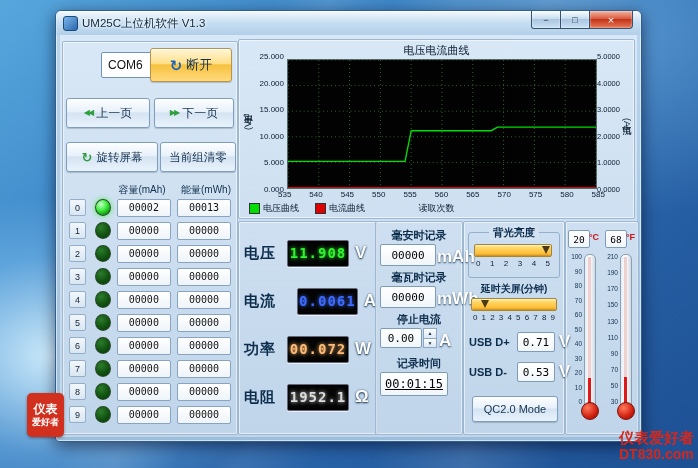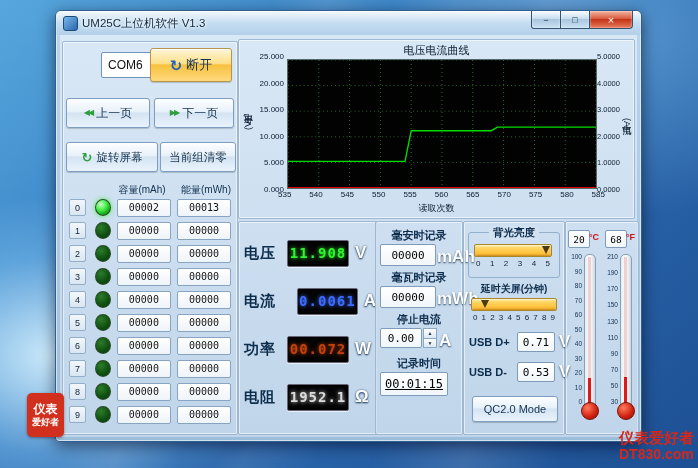--- a/index.html
+++ b/index.html
@@ -338,6 +338,16 @@
           <span>585</span>
         </div>
       <div class="xlabel">读取次数</div>
+      <div class="legend">
+          <span class="litem">
+            <span class="lsq" style="background: rgb(0, 221, 0);"></span>
+            <span>电压曲线</span>
+          </span>
+          <span class="litem">
+            <span class="lsq" style="background: rgb(221, 0, 0);"></span>
+            <span>电流曲线</span>
+          </span>
+        </div>
     </div>
 
     <div class="panel measpanel">

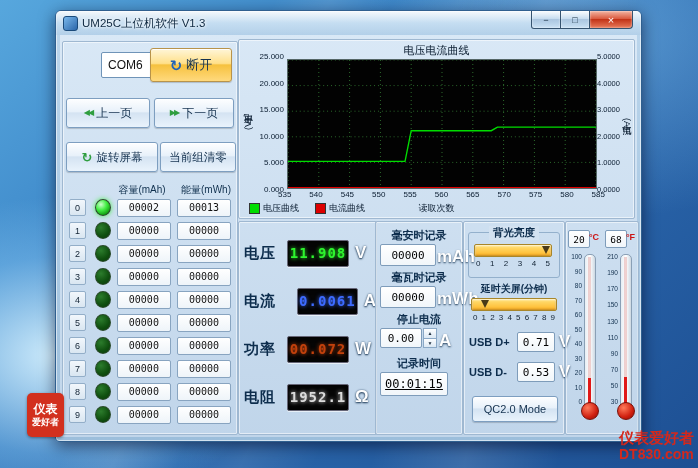--- a/index.html
+++ b/index.html
@@ -363,7 +363,7 @@
       </div>
       <div class="mrow" style="top:114px">
         <span class="mlabel">功率</span>
-        <span class="disp" style="color: #c2410c;">00.072</span>
+        <span class="disp" style="color: #fdba74;">00.072</span>
         <span class="munit">W</span>
       </div>
       <div class="mrow" style="top:162px">

